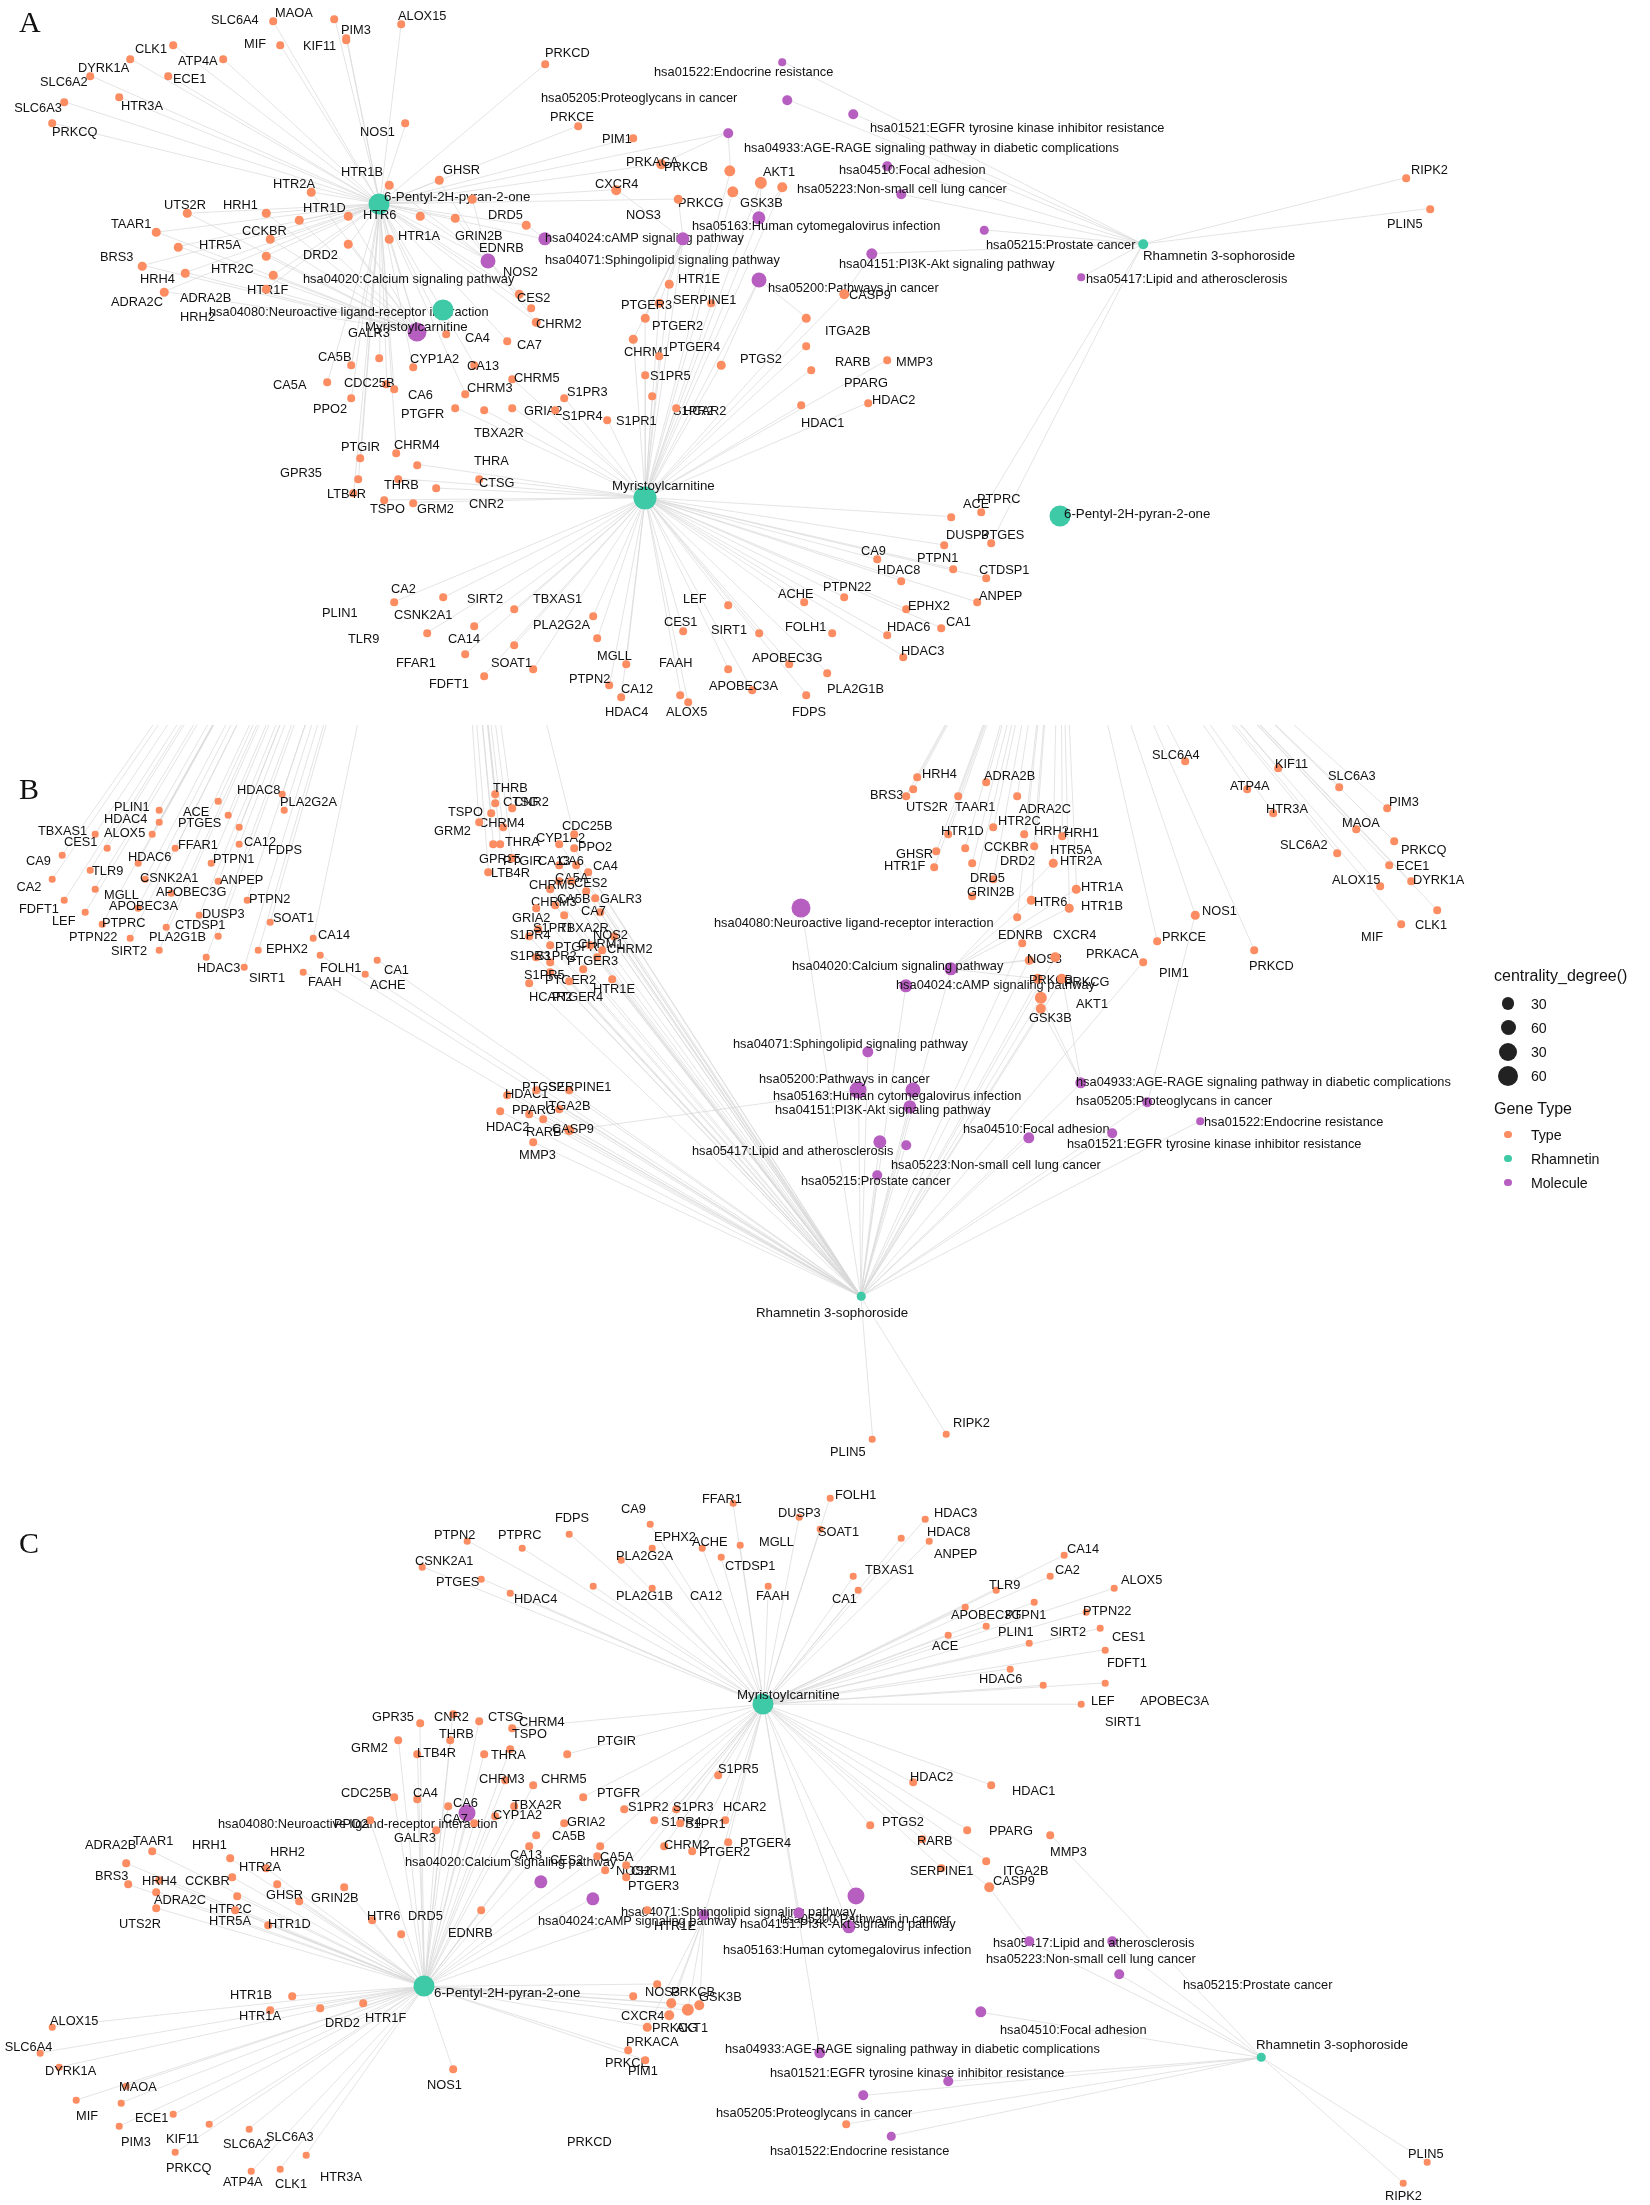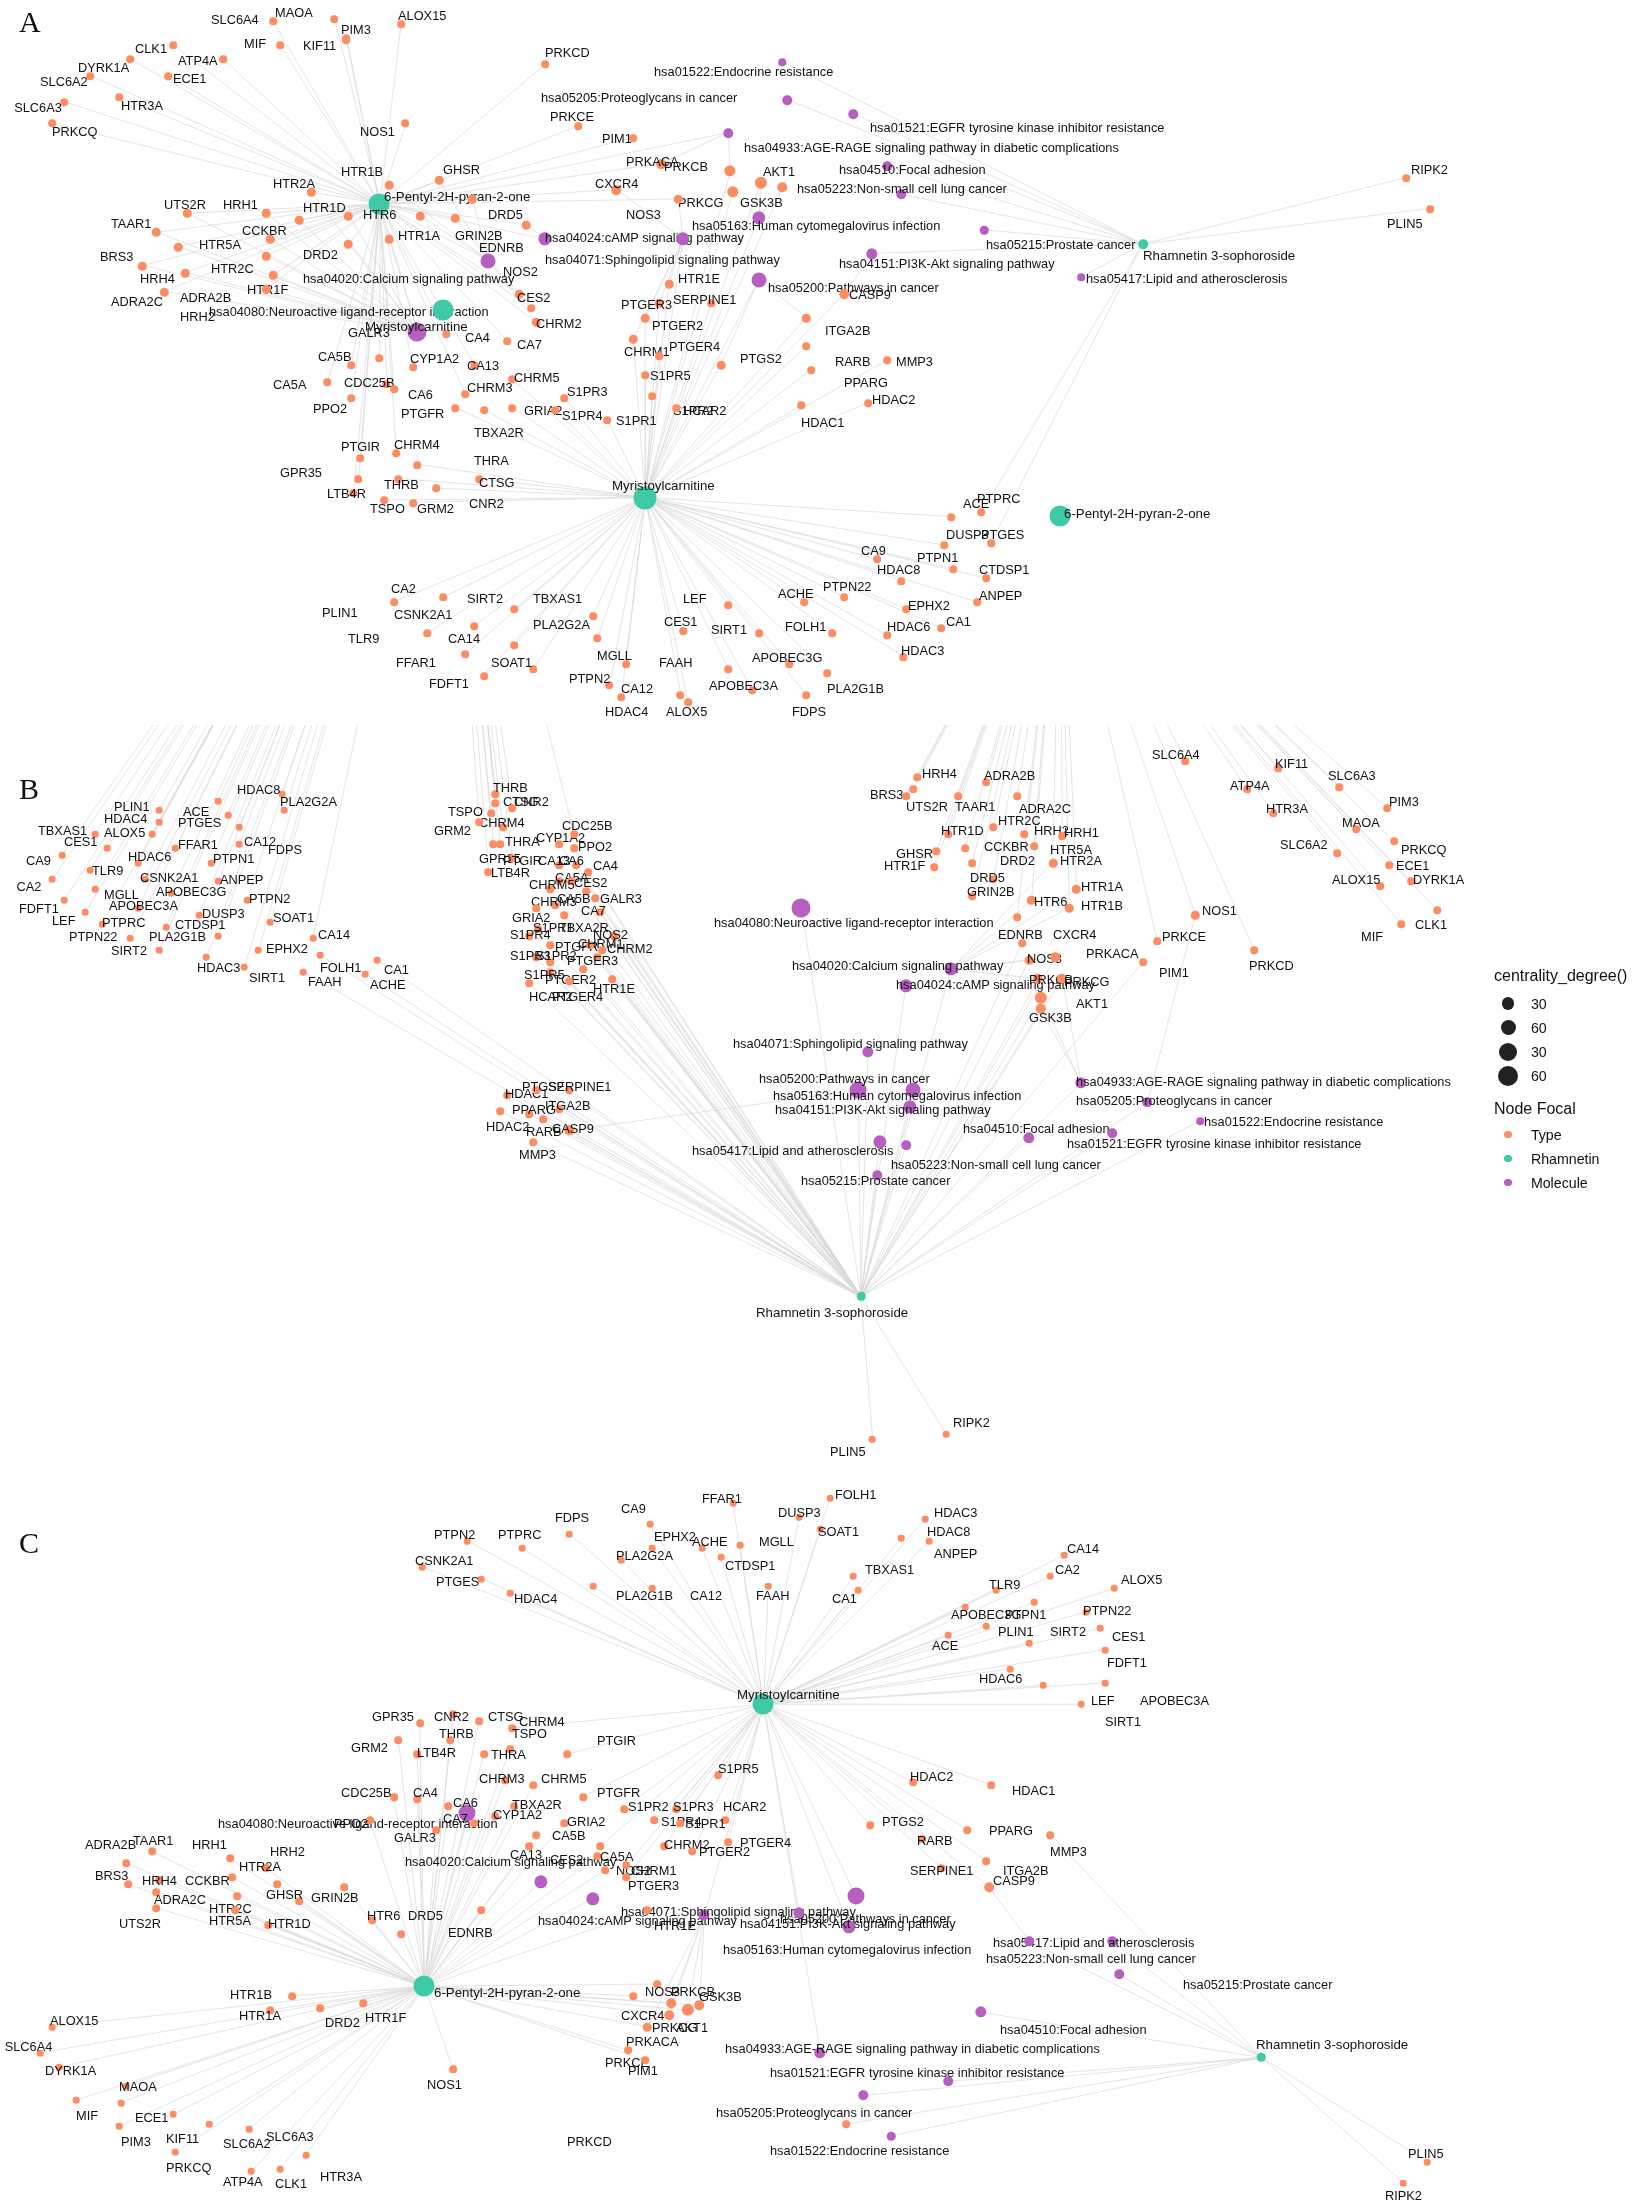--- a/index.html
+++ b/index.html
@@ -1508,7 +1508,7 @@
         <div class="val">60</div>
       </div>
     </div>
-  <div class="title2">Node Focal</div>
+  <div class="title2">Gene Type</div>
   <div id="legend-types">
       <div class="row">
         <div class="sw">

